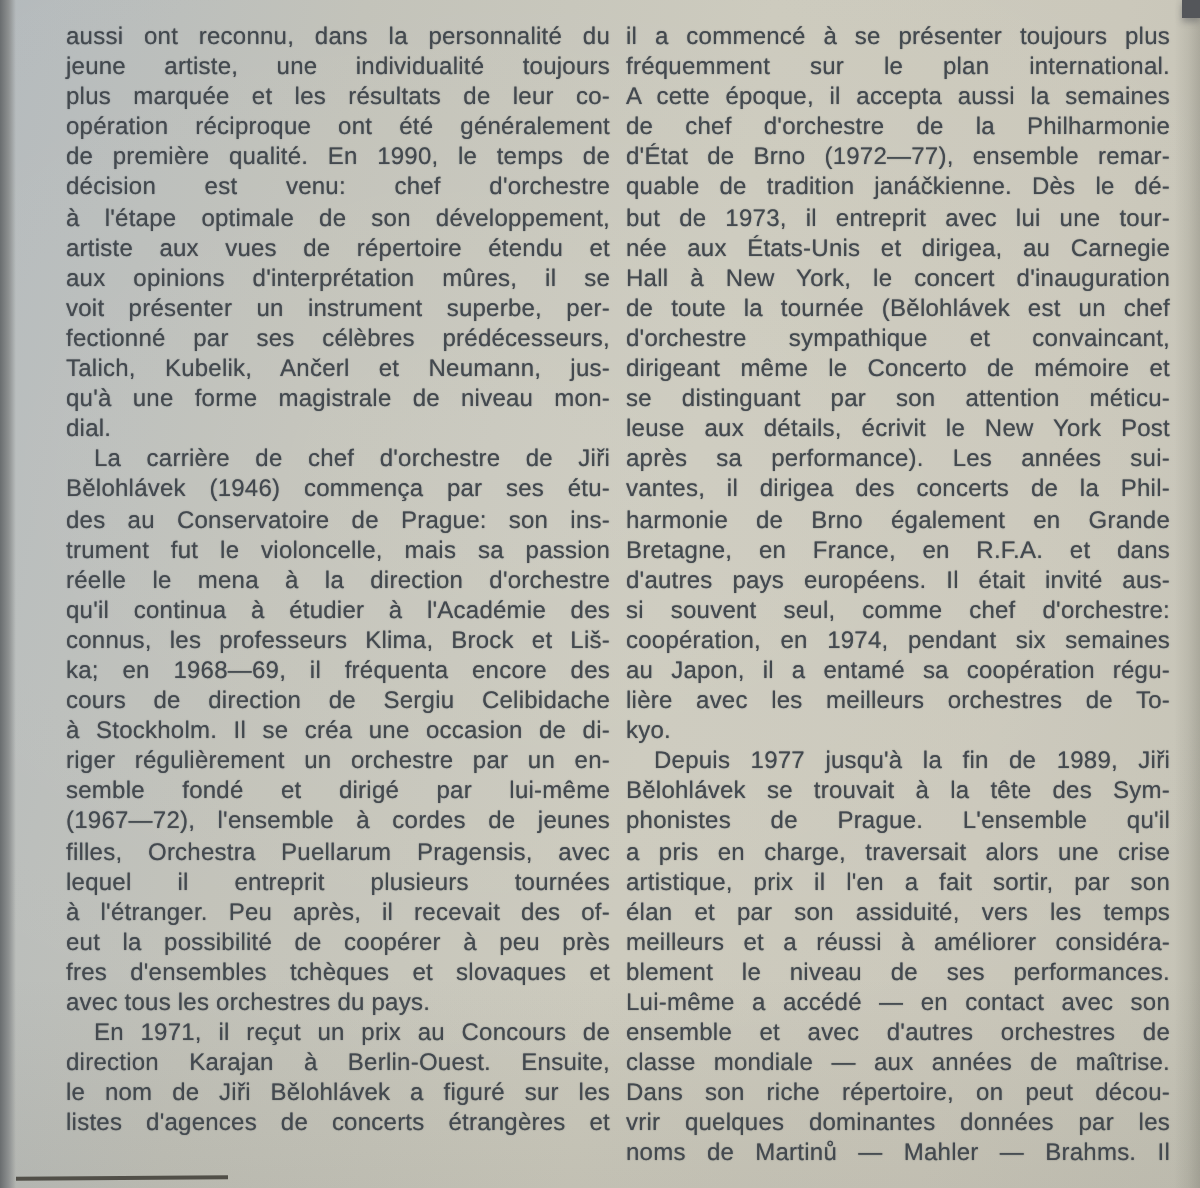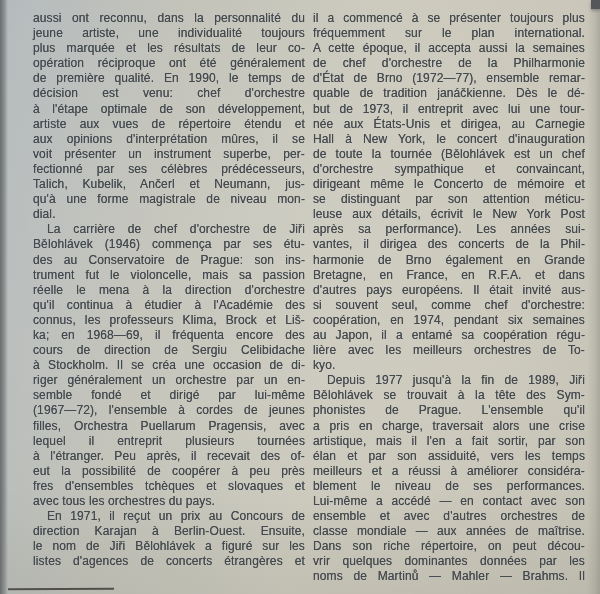--- a/index.html
+++ b/index.html
@@ -86,7 +86,7 @@
       <div class="line">ka; en 1968—69, il fréquenta encore des</div>
       <div class="line">cours de direction de Sergiu Celibidache</div>
       <div class="line">à Stockholm. Il se créa une occasion de di-</div>
-      <div class="line">riger généralement un orchestre par un en-</div>
+      <div class="line">riger régulièrement un orchestre par un en-</div>
       <div class="line">semble fondé et dirigé par lui-même</div>
       <div class="line">(1967—72), l'ensemble à cordes de jeunes</div>
       <div class="line">filles, Orchestra Puellarum Pragensis, avec</div>

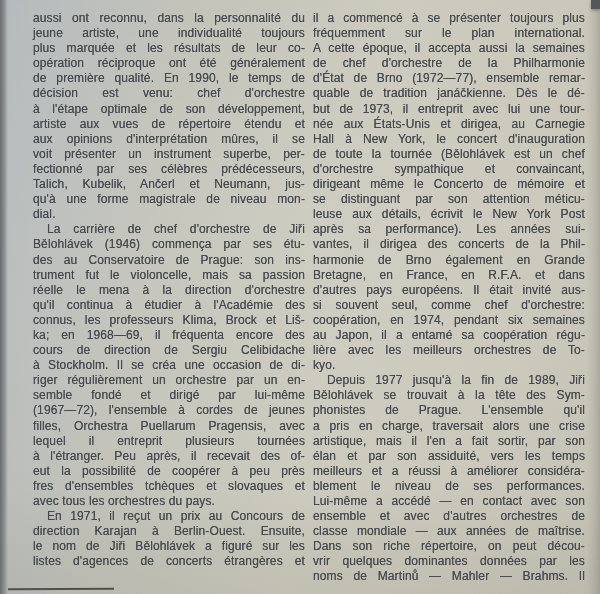--- a/index.html
+++ b/index.html
@@ -129,7 +129,7 @@
       <div class="line">Bělohlávek se trouvait à la tête des Sym-</div>
       <div class="line">phonistes de Prague. L'ensemble qu'il</div>
       <div class="line">a pris en charge, traversait alors une crise</div>
-      <div class="line">artistique, mais il l'en a fait sortir, par son</div>
+      <div class="line">artistique, prix il l'en a fait sortir, par son</div>
       <div class="line">élan et par son assiduité, vers les temps</div>
       <div class="line">meilleurs et a réussi à améliorer considéra-</div>
       <div class="line">blement le niveau de ses performances.</div>

